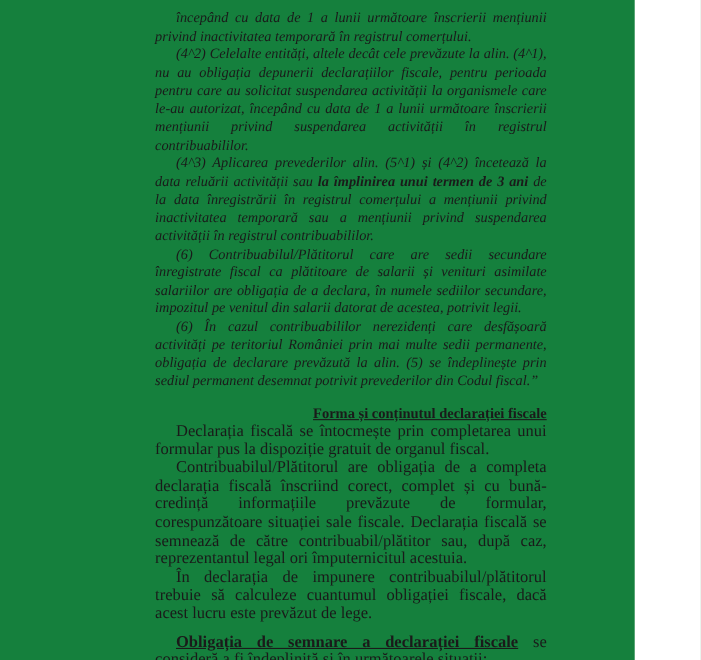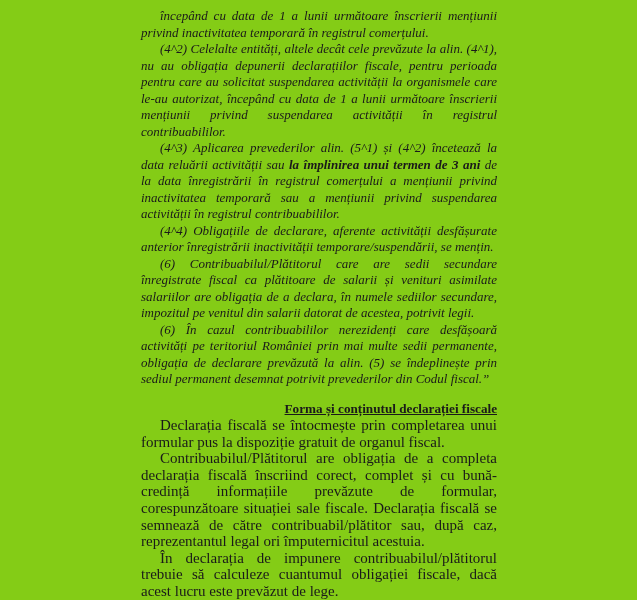--- a/index.html
+++ b/index.html
@@ -18,9 +18,9 @@
 
   .page {
     position: relative;
-    width: 637px;
+    width: 577px;
     height: 600px;
-    background: #84cc16;
+    background: #15803d;
   }
 
   .text-column {

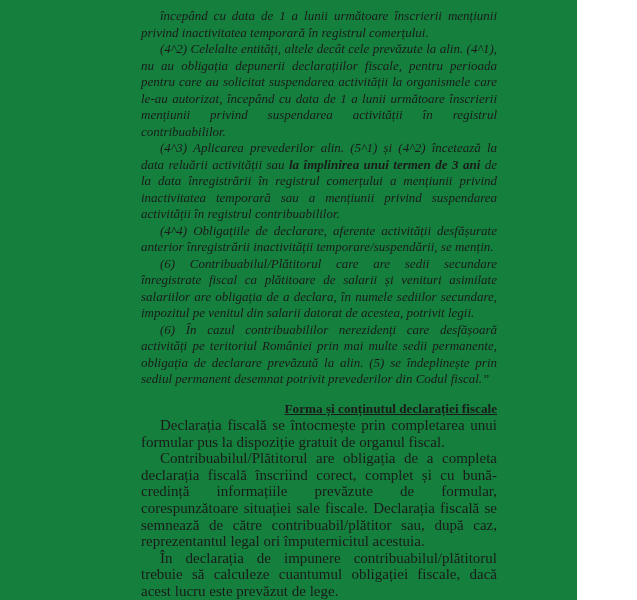--- a/index.html
+++ b/index.html
@@ -91,7 +91,6 @@
 
       <p class="para"><span>(4^3) Aplicarea prevederilor alin. (5^1) și (4^2) încetează la data reluării activității sau </span><span class="bold-italic">la împlinirea unui termen de 3 ani</span><span> de la data înregistrării în registrul comerțului a mențiunii privind inactivitatea temporară sau a mențiunii privind suspendarea activității în registrul contribuabililor.</span></p>
 
-      <p class="para">(4^4) Obligațiile de declarare, aferente activității desfășurate anterior înregistrării inactivității temporare/suspendării, se mențin.</p>
 
       <p class="para">(6) Contribuabilul/Plătitorul care are sedii secundare înregistrate fiscal ca plătitoare de salarii și venituri asimilate salariilor are obligația de a declara, în numele sediilor secundare, impozitul pe venitul din salarii datorat de acestea, potrivit legii.</p>
 

